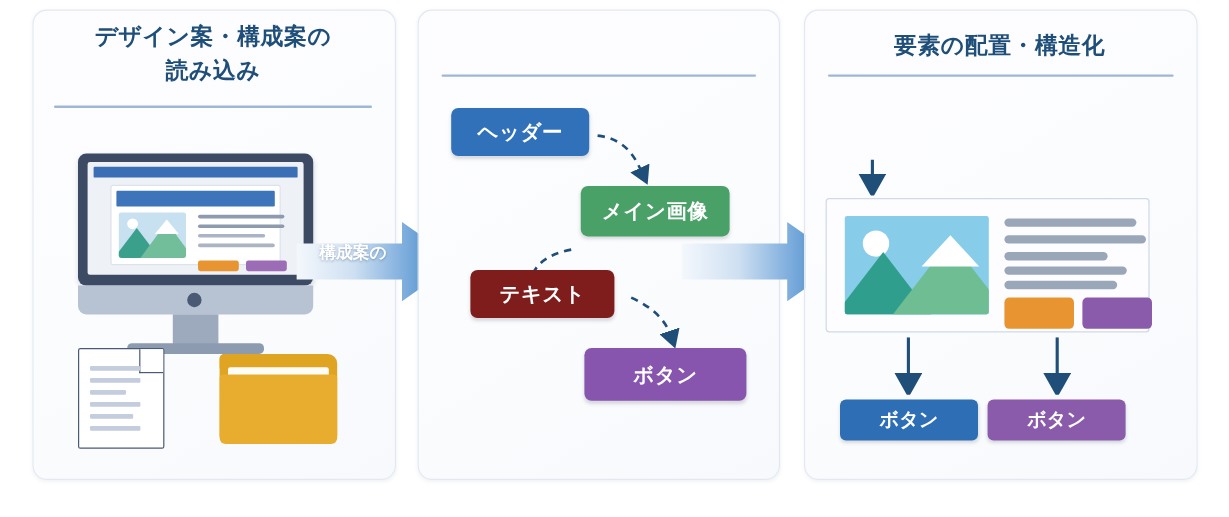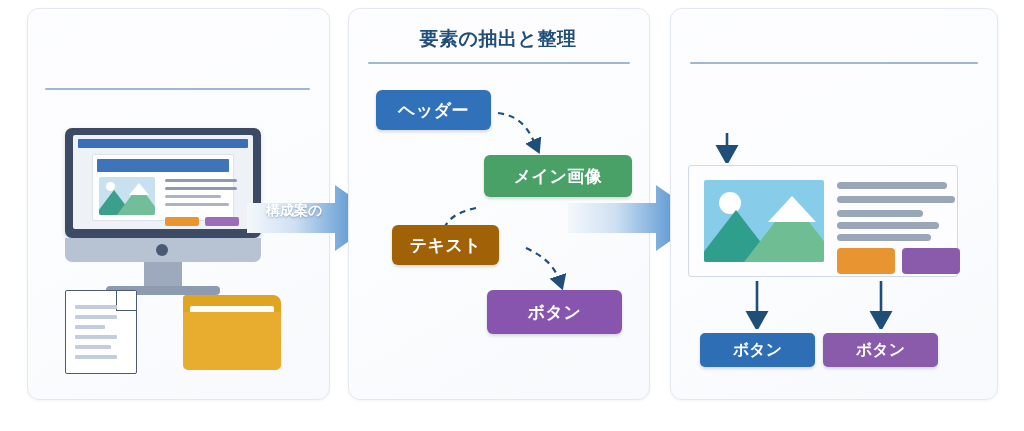--- a/index.html
+++ b/index.html
@@ -157,6 +157,10 @@
 <div class="stage">
 
   <div class="panel" id="panel1"></div>
+  <div class="panel-title two-line" style="left:27px;width:301px;">
+    <span>デザイン案・構成案の</span><br>
+    <span>読み込み</span>
+  </div>
   <div class="title-rule" id="rule1"></div>
 
   <div class="monitor-bezel">

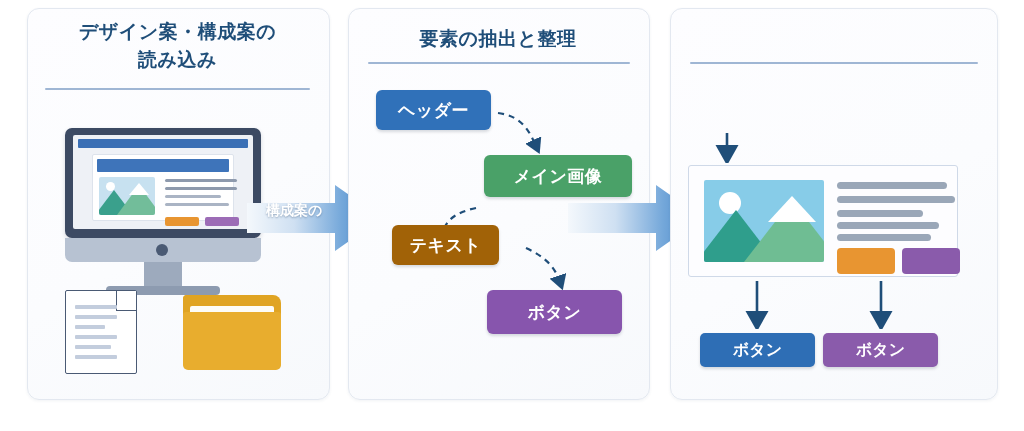--- a/index.html
+++ b/index.html
@@ -219,7 +219,6 @@
   <div class="arrow-label" id="arrow1-label">構成案の</div>
 
   <div class="panel" id="panel2"></div>
-  <div class="panel-title" style="left:348px;width:300px;top:25px;">要素の抽出と整理</div>
   <div class="title-rule" id="rule2"></div>
 
   <svg class="dash-svg" viewBox="0 0 300 390">

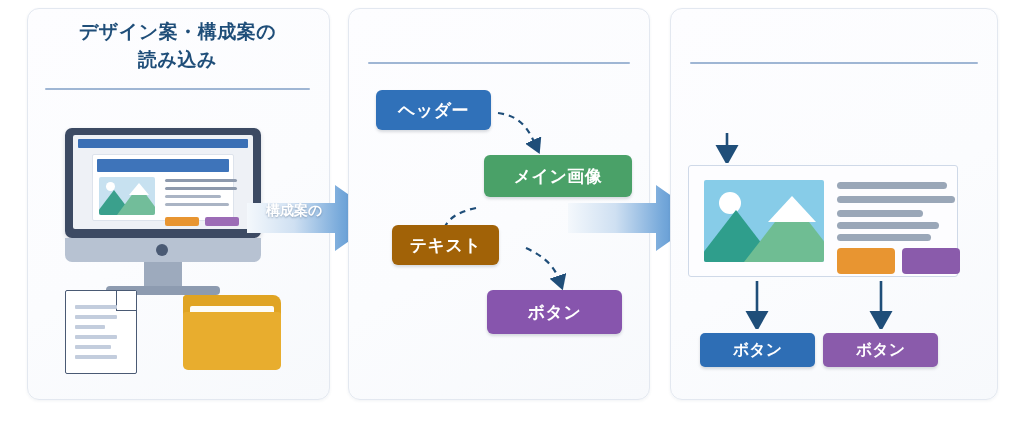--- a/index.html
+++ b/index.html
@@ -252,6 +252,7 @@
   </div>
 
   <div class="panel" id="panel3"></div>
+  <div class="panel-title" style="left:670px;width:326px;top:25px;">要素の配置・構造化</div>
   <div class="title-rule" id="rule3"></div>
 
 

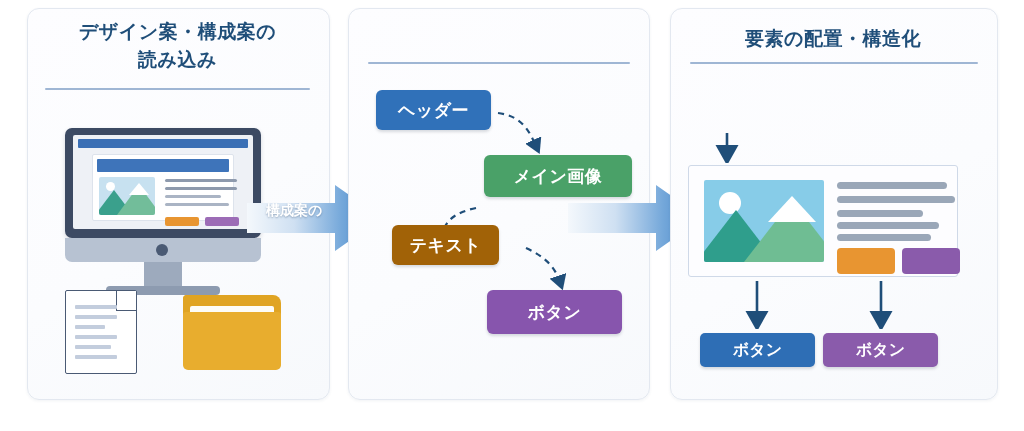--- a/index.html
+++ b/index.html
@@ -112,7 +112,7 @@
     text-align:center;
   }
   #tag-header{left:376px;top:90px;width:115px;height:40px;background:#3071b9;}
-  #tag-image{left:484px;top:155px;width:148px;height:42px;background:#4aa168;}
+  #tag-image{left:484px;top:155px;width:124px;height:42px;background:#4aa168;}
   #tag-text{left:392px;top:225px;width:107px;height:40px;background:#a16207;}
   #tag-button{left:487px;top:290px;width:135px;height:44px;background:#8755ad;}
 

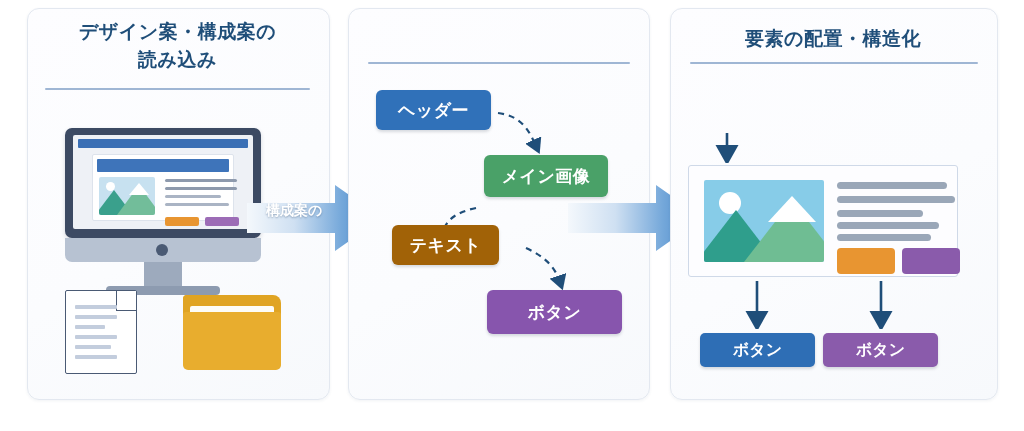--- a/index.html
+++ b/index.html
@@ -113,7 +113,7 @@
   }
   #tag-header{left:376px;top:90px;width:115px;height:40px;background:#3071b9;}
   #tag-image{left:484px;top:155px;width:124px;height:42px;background:#4aa168;}
-  #tag-text{left:392px;top:225px;width:107px;height:40px;background:#a16207;}
+  #tag-text{left:392px;top:225px;width:120px;height:40px;background:#7f1d1d;}
   #tag-button{left:487px;top:290px;width:135px;height:44px;background:#8755ad;}
 
   .dash-svg{position:absolute;left:348px;top:8px;width:300px;height:390px;pointer-events:none;}

